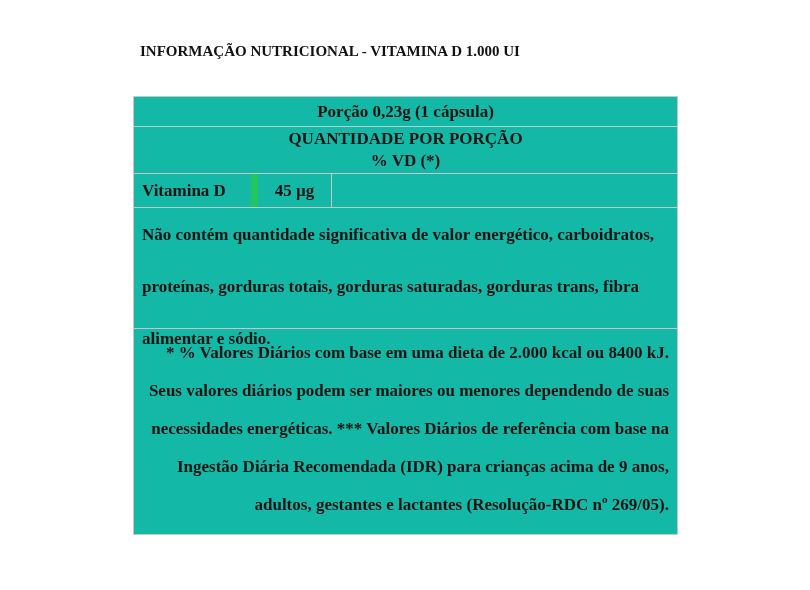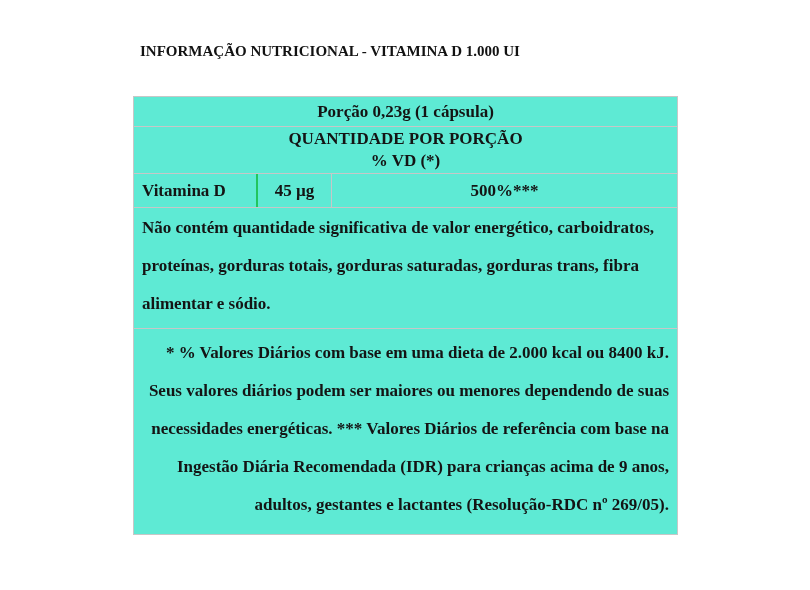--- a/index.html
+++ b/index.html
@@ -26,7 +26,7 @@
     width: 545px;
     height: 439px;
     border: 1px solid #c7c7c7;
-    background: #5eead4;
+    background: #14b8a6;
     display: flex;
     flex-direction: column;
     font-size: 17px;

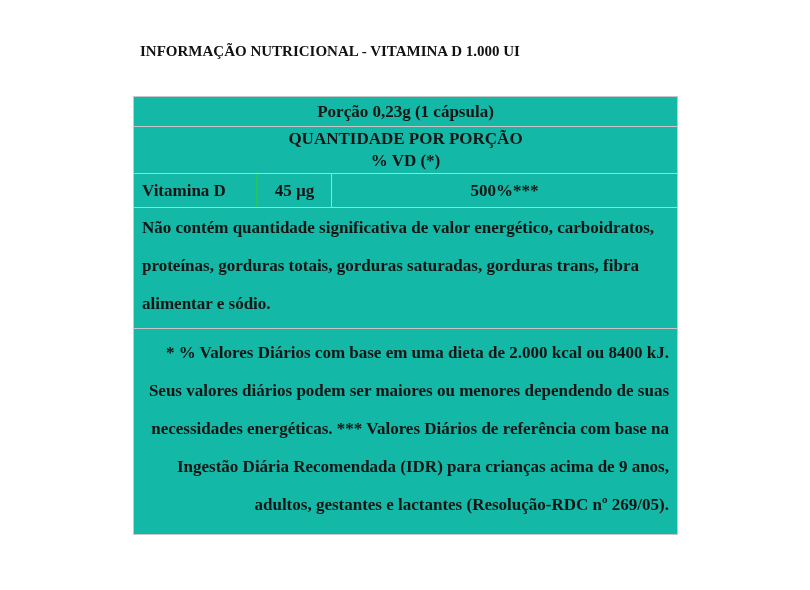--- a/index.html
+++ b/index.html
@@ -62,7 +62,7 @@
   .cell-name {
     width: 124px;
     padding-left: 8px;
-    border-right: 2px solid #22c55e;
+    border-right: 7px solid #22c55e;
     justify-content: flex-start;
   }
   .cell-amount {

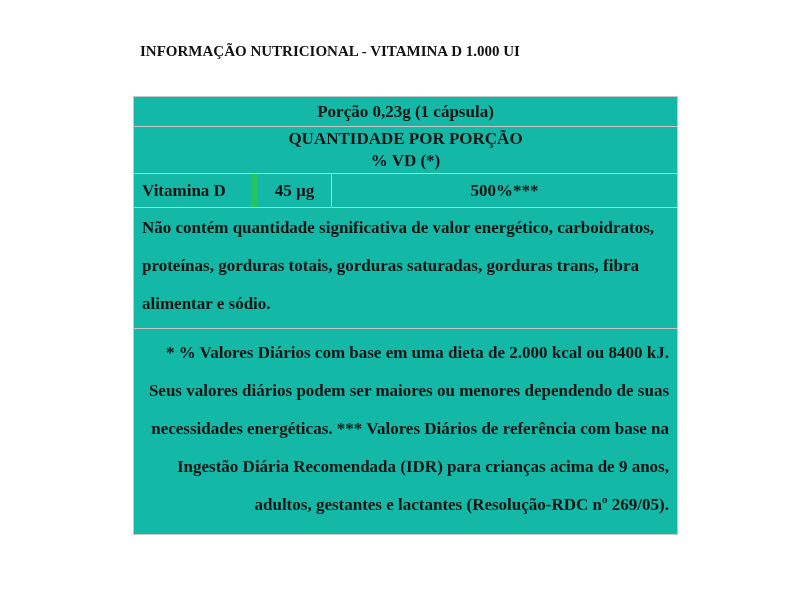--- a/index.html
+++ b/index.html
@@ -110,9 +110,6 @@
     <div class="cell cell-amount">
       <span>45 µg</span>
     </div>
-    <div class="cell cell-vd">
-      <span>500%***</span>
-    </div>
   </div>
 
   <div class="row row-nosig">Não contém quantidade significativa de valor energético, carboidratos, proteínas, gorduras totais, gorduras saturadas, gorduras trans, fibra alimentar e sódio.</div>

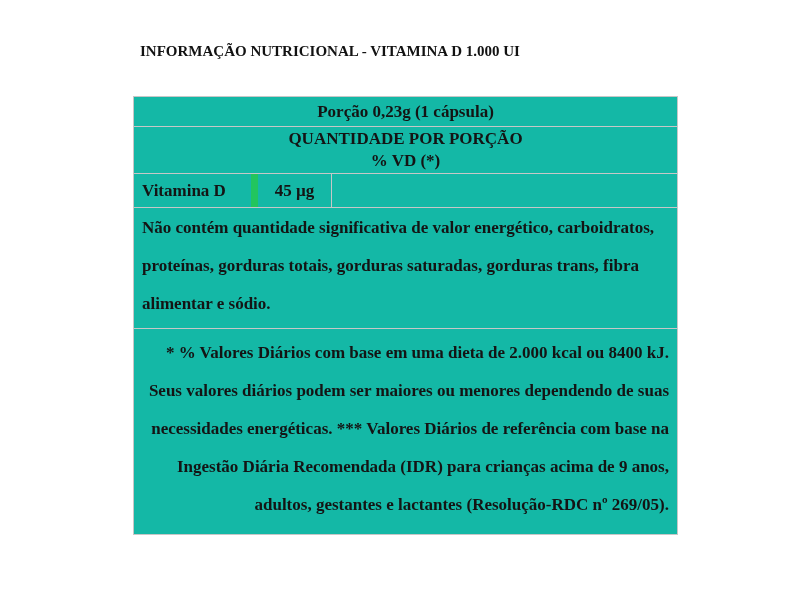--- a/index.html
+++ b/index.html
@@ -77,7 +77,7 @@
   .row-nosig {
     height: 121px;
     padding: 1px 8px 0 8px;
-    line-height: 38px;
+    line-height: 52px;
     text-align: left;
   }
   .row-footnote {

